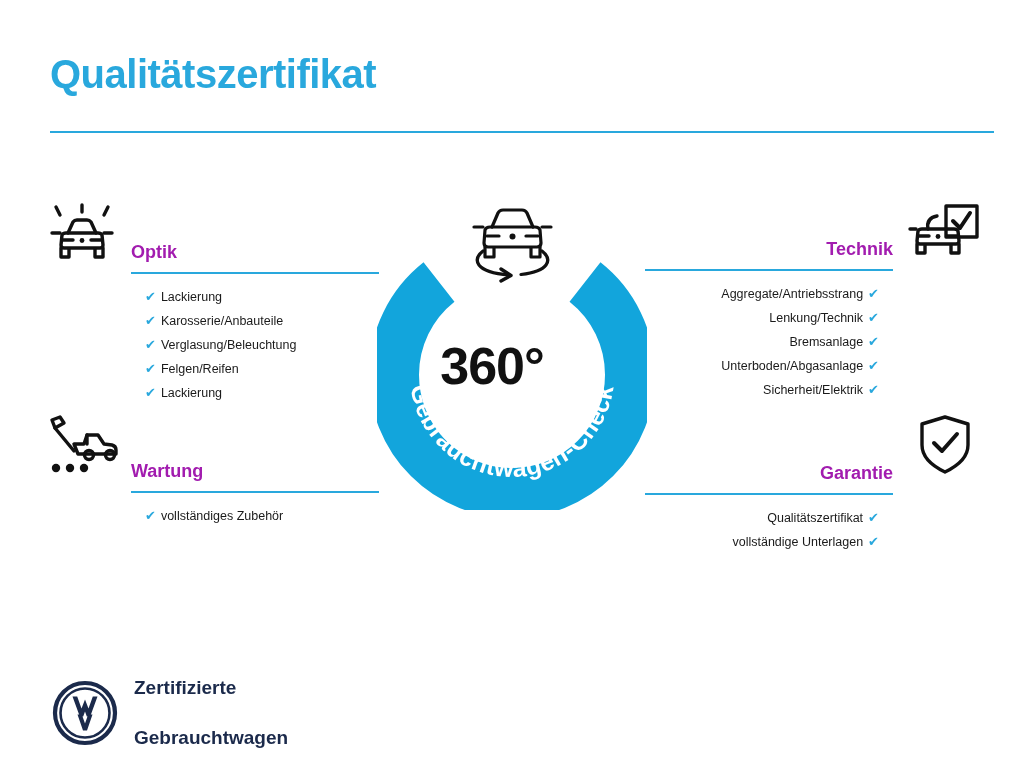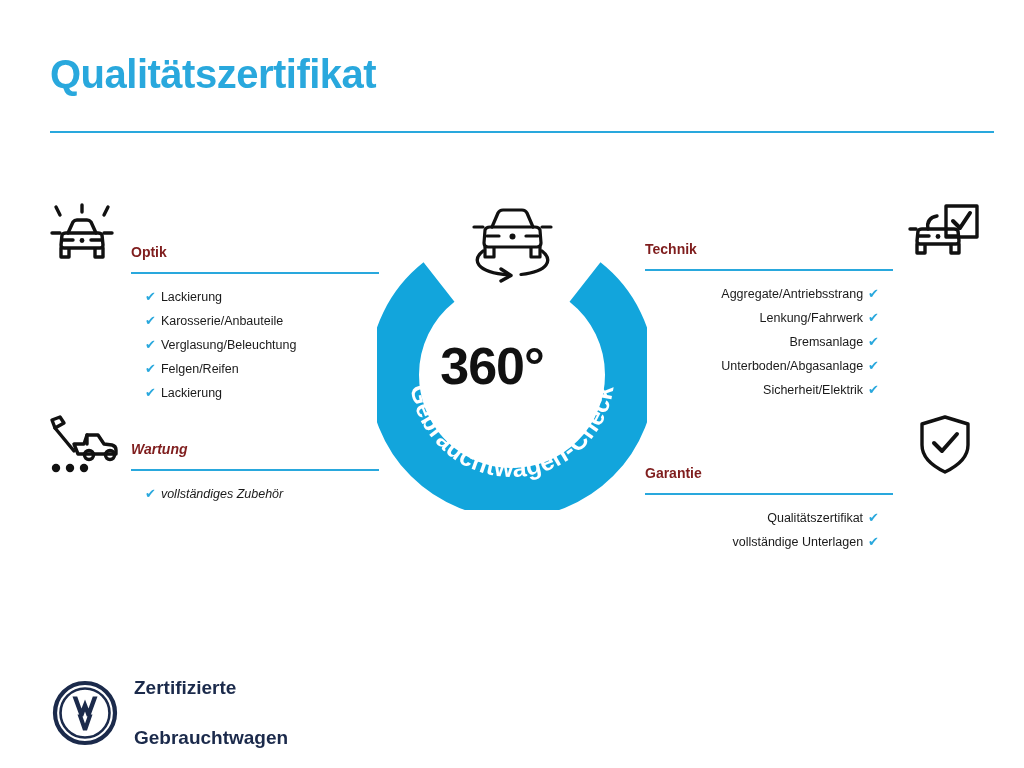--- a/index.html
+++ b/index.html
@@ -45,9 +45,9 @@
     height: 34px;
   }
   .sec-title {
-    font-size: 14px;
-    font-weight: bold;
-    color: #7f1d1d;
+    font-size: 18px;
+    font-weight: bold;
+    color: #a21caf;
     line-height: 24px;
     white-space: nowrap;
   }

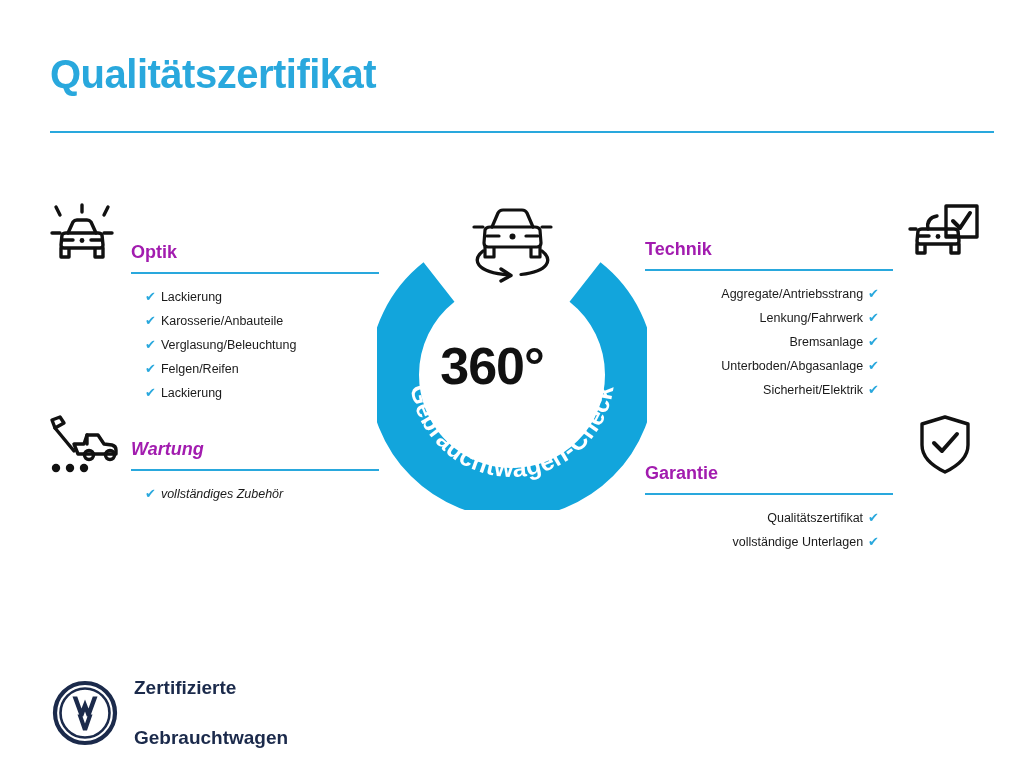--- a/index.html
+++ b/index.html
@@ -83,7 +83,7 @@
   .sec-left .chk { margin-right: 5px; }
 
   
-  .sec-right .sec-title { }
+  .sec-right .sec-title { text-align: right; }
   .sec-right .sec-list li { text-align: right; padding-right: 14px; }
   .sec-right .chk { margin-left: 5px; }
 

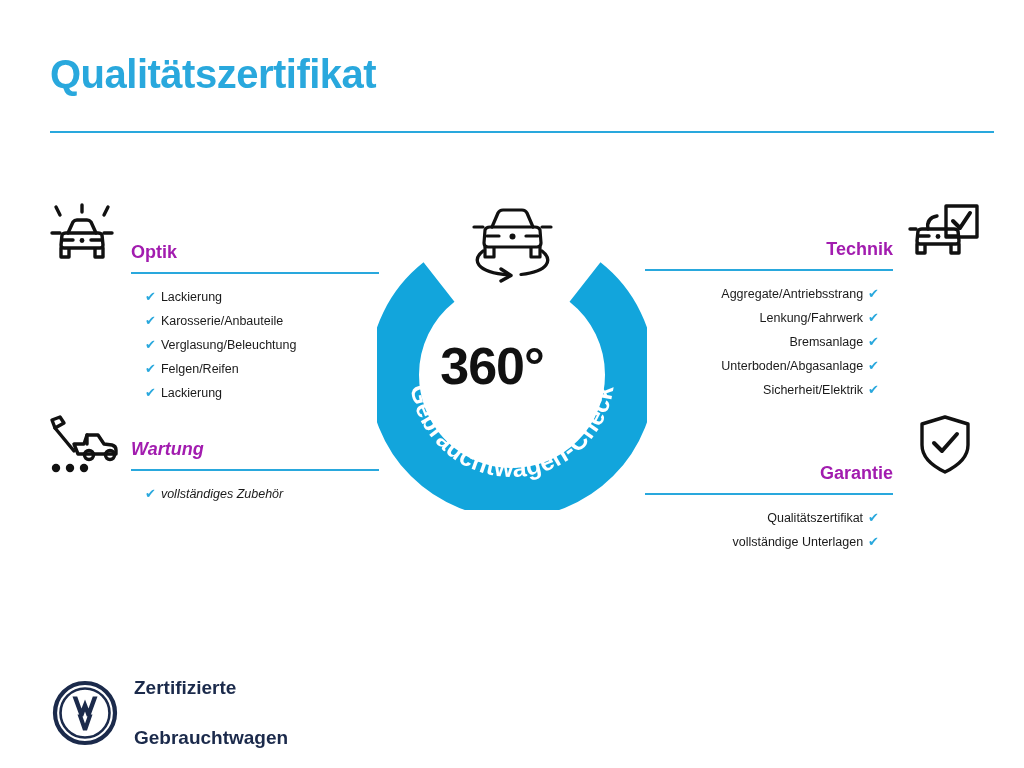--- a/index.html
+++ b/index.html
@@ -238,7 +238,7 @@
   </div>
   <ul class="sec-list">
     <li><span>Aggregate/Antriebsstrang</span><span class="chk">✔</span></li>
-    <li><span>Lenkung/Fahrwerk</span><span class="chk">✔</span></li>
+    <li><span>Lenkung/Technik</span><span class="chk">✔</span></li>
     <li><span>Bremsanlage</span><span class="chk">✔</span></li>
     <li><span>Unterboden/Abgasanlage</span><span class="chk">✔</span></li>
     <li><span>Sicherheit/Elektrik</span><span class="chk">✔</span></li>

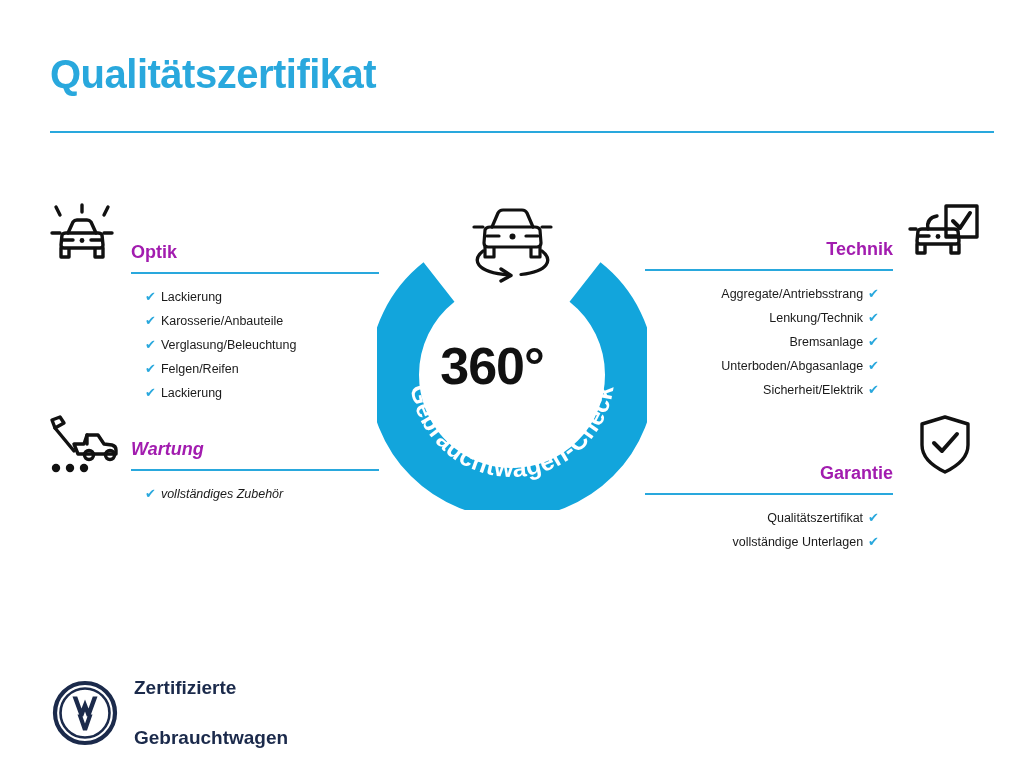--- a/index.html
+++ b/index.html
@@ -89,7 +89,7 @@
 
   
   #section-optik    { left: 131px; top: 240px; width: 248px; }
-  #section-wartung  { left: 131px; top: 437px; width: 248px; font-style: italic; }
+  #section-wartung  { left: 131px; top: 459px; width: 248px; }
   #section-technik  { left: 645px; top: 237px; width: 248px; }
   #section-garantie { left: 645px; top: 433px; width: 248px; margin-top: 28px; }
 

